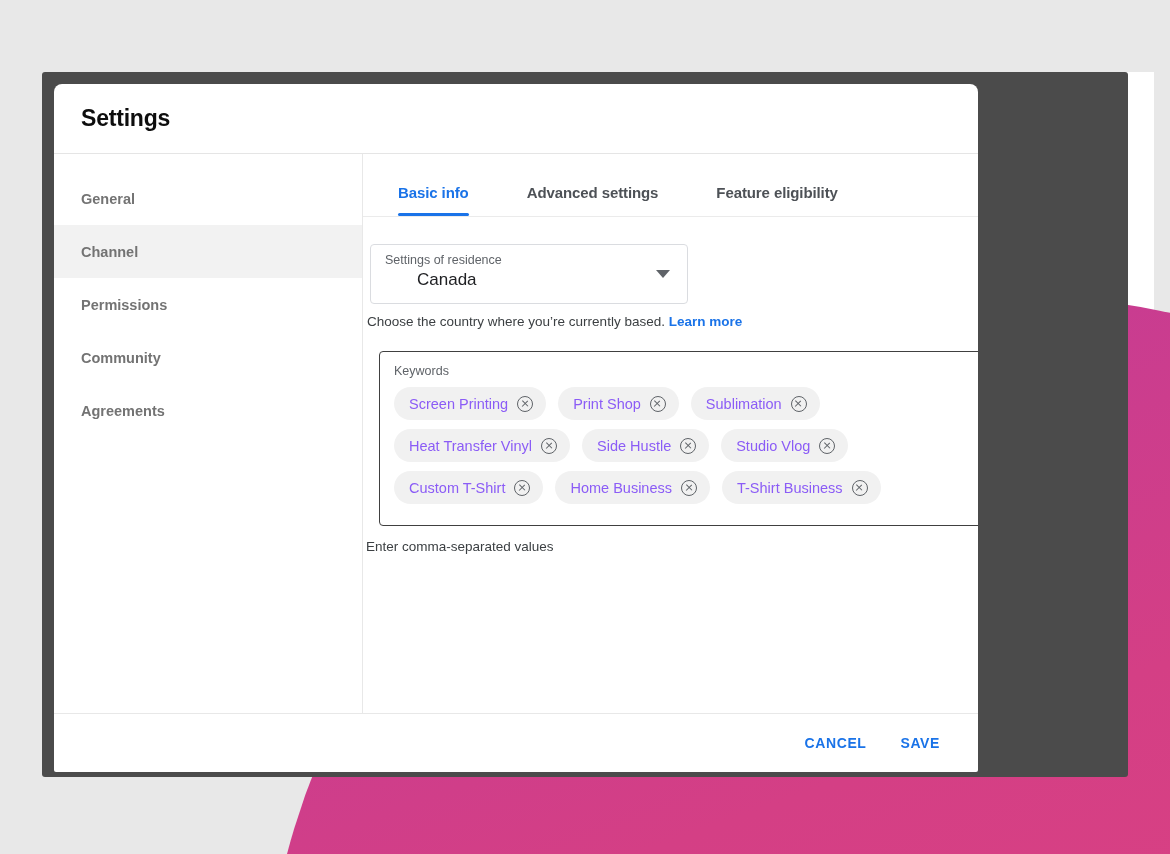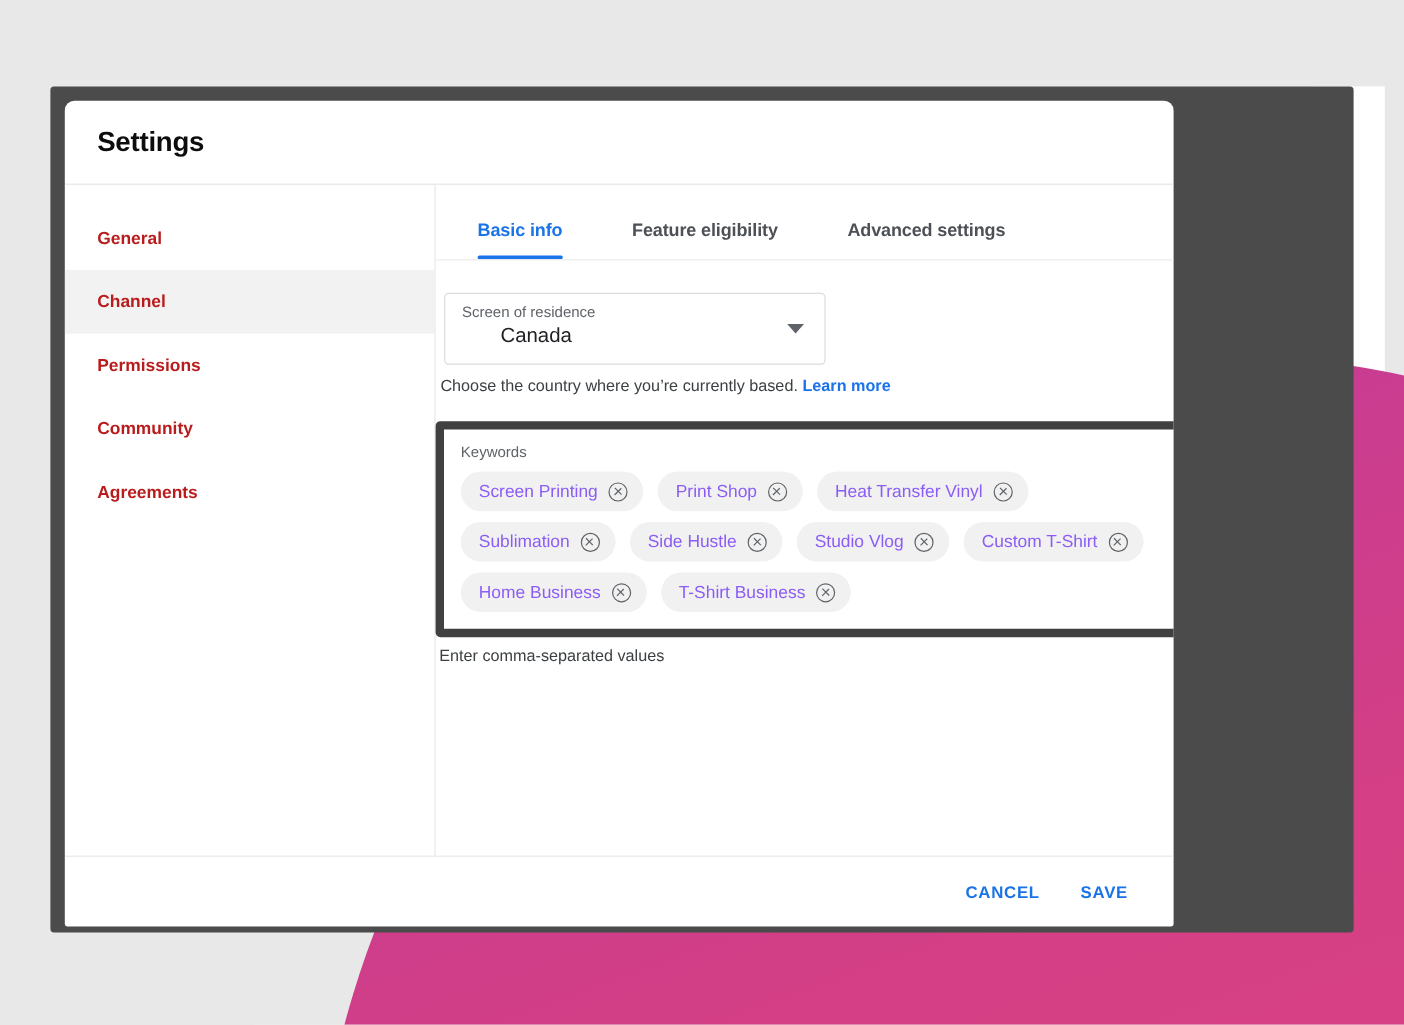--- a/index.html
+++ b/index.html
@@ -154,7 +154,7 @@
     padding-left: 27px;
     font-size: 14.5px;
     font-weight: bold;
-    color: #b91c1c;
+    color: #737373;
     cursor: pointer;
     letter-spacing: 0px;
   }

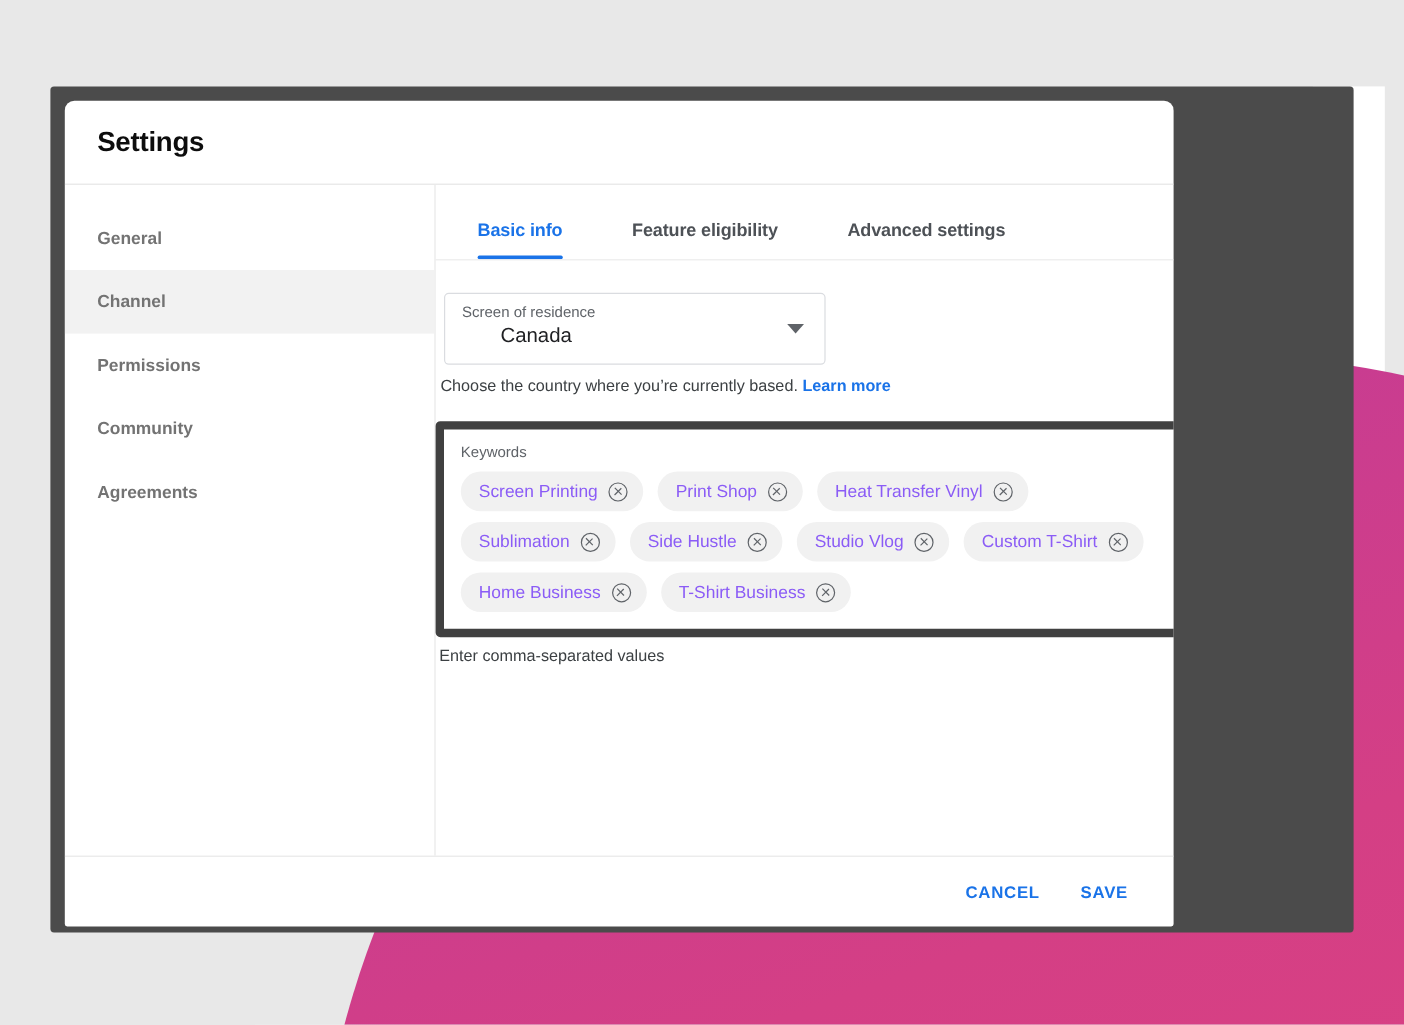--- a/index.html
+++ b/index.html
@@ -423,10 +423,10 @@
           <span>Basic info</span>
         </div>
         <div class="tab">
-          <span>Feature eligibility</span>
+          <span>Advanced settings</span>
         </div>
         <div class="tab">
-          <span>Advanced settings</span>
+          <span>Feature eligibility</span>
         </div>
       </div>
       <div id="tabs-underline"></div>

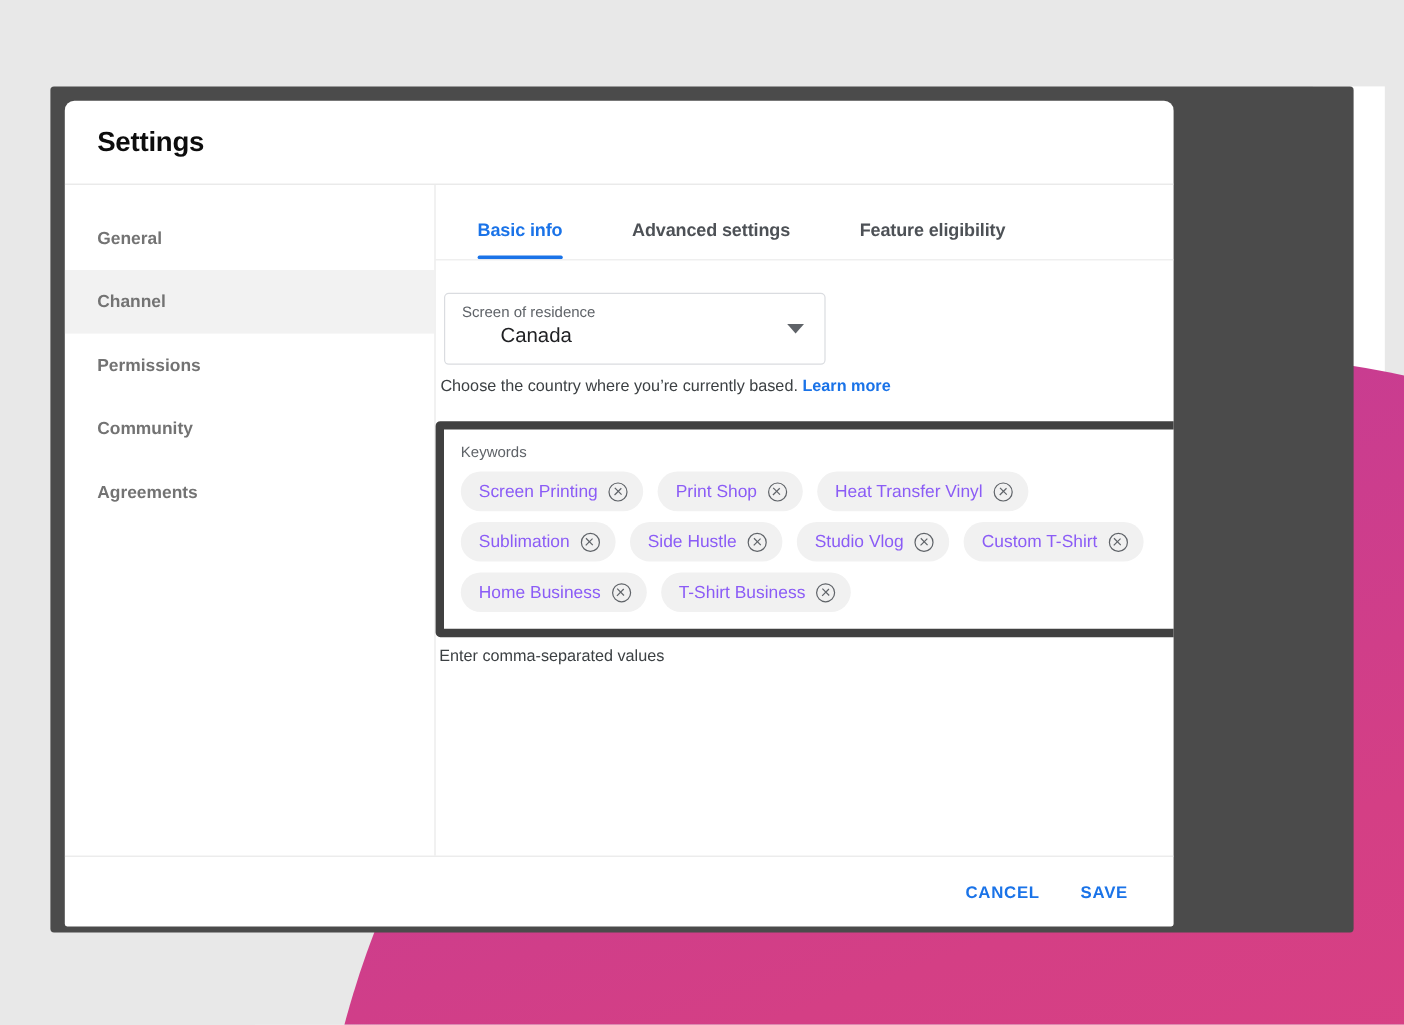--- a/index.html
+++ b/index.html
@@ -432,7 +432,7 @@
       <div id="tabs-underline"></div>
 
       <div id="country-select">
-        <div id="country-label">Screen of residence</div>
+        <div id="country-label">Settings of residence</div>
         <div id="country-value">Canada</div>
         <div id="country-arrow"></div>
       </div>

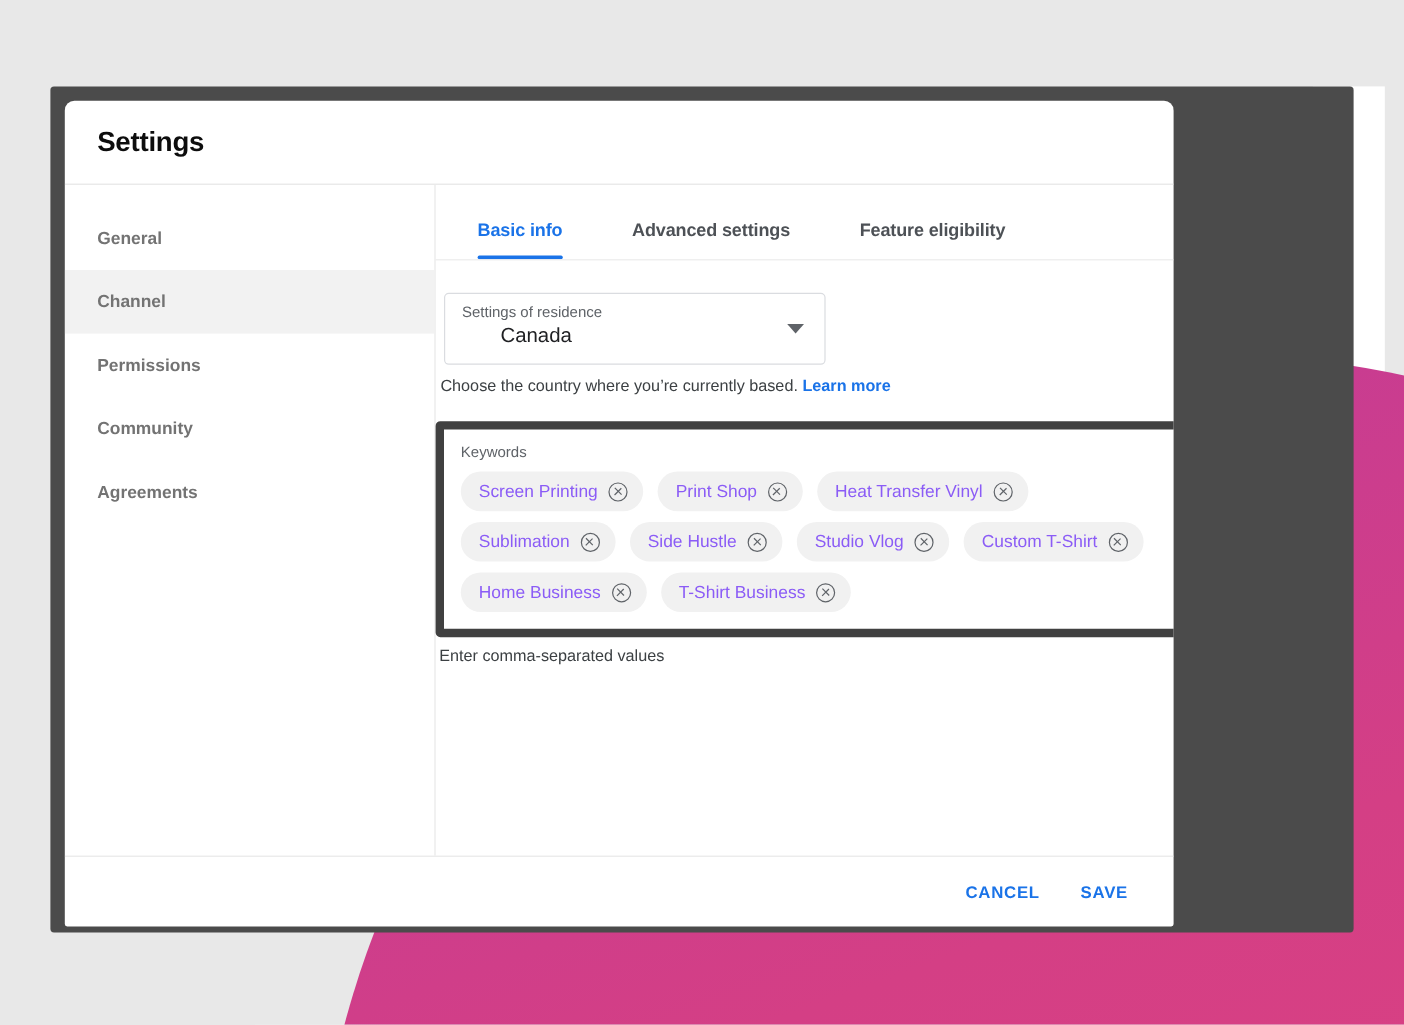--- a/index.html
+++ b/index.html
@@ -259,11 +259,11 @@
   
   #keywords-box {
     position: absolute;
-    left: 0;
+    left: 16px;
     top: 197px;
     width: 675px;
     min-height: 175px;
-    border: 7px solid #404040;
+    border: 1px solid #404040;
     border-radius: 4px;
     padding: 12px 14px 14px 14px;
   }

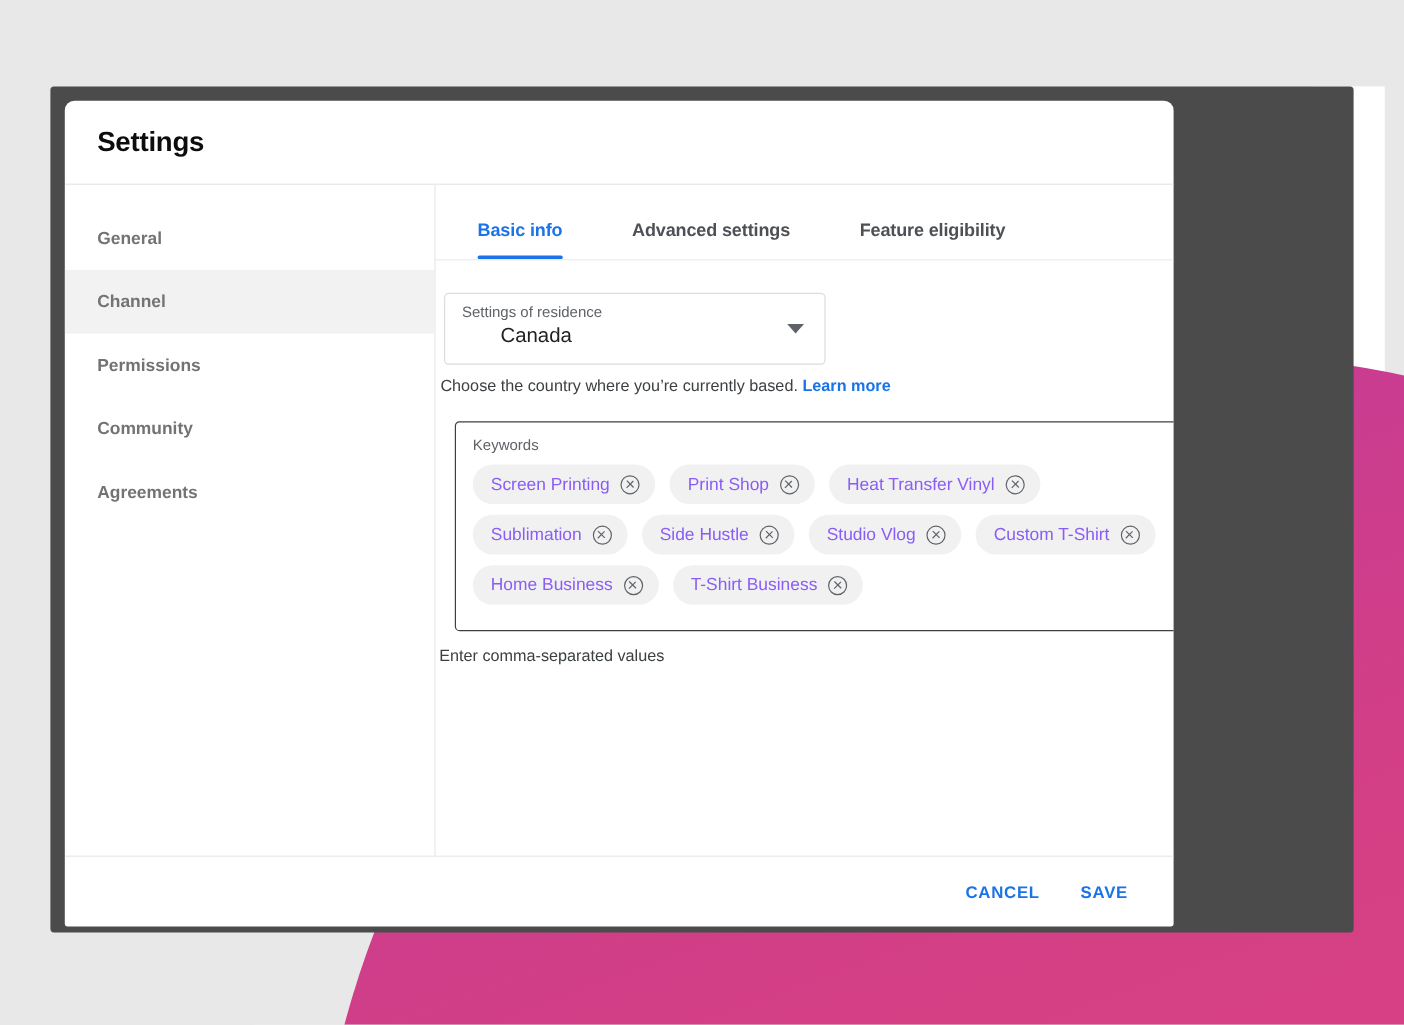--- a/index.html
+++ b/index.html
@@ -453,11 +453,11 @@
             <span class="chip-x"></span>
           </span>
           <span class="chip">
+            <span>Sublimation</span>
+            <span class="chip-x"></span>
+          </span>
+          <span class="chip">
             <span>Heat Transfer Vinyl</span>
-            <span class="chip-x"></span>
-          </span>
-          <span class="chip">
-            <span>Sublimation</span>
             <span class="chip-x"></span>
           </span>
           <span class="chip">

